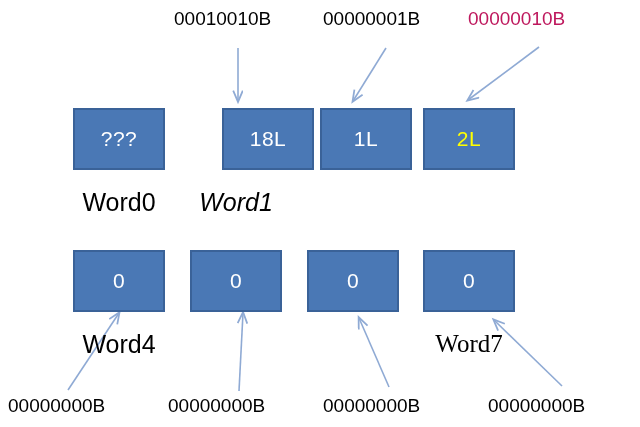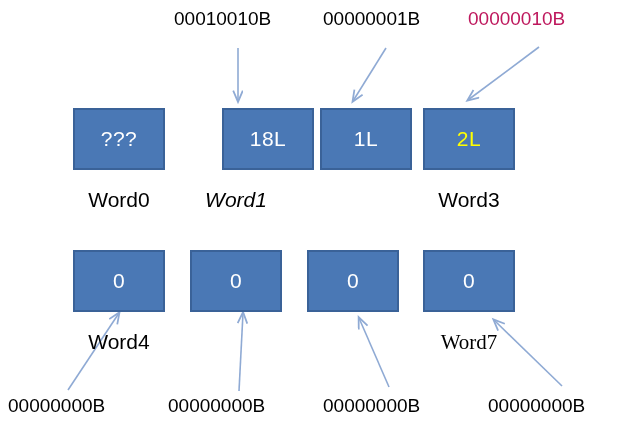--- a/index.html
+++ b/index.html
@@ -46,7 +46,7 @@
     position: absolute;
     width: 92px;
     text-align: center;
-    font-size: 21px;
+    font-size: 25px;
     color: #000000;
     font-family: "Liberation Sans", sans-serif;
   }

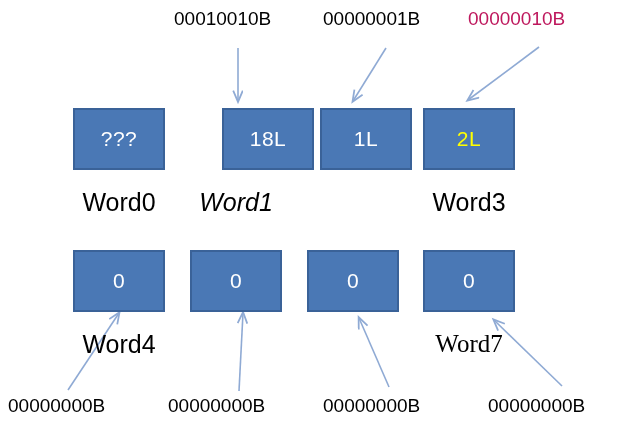--- a/index.html
+++ b/index.html
@@ -124,7 +124,6 @@
 
   <div class="word-label" id="label-word0">Word0</div>
   <div class="word-label" id="label-word1">Word1</div>
-  <div class="word-label" id="label-word3">Word3</div>
 
   <div class="word-box" id="box-word4">0</div>
   <div class="word-box" id="box-word5">0</div>

